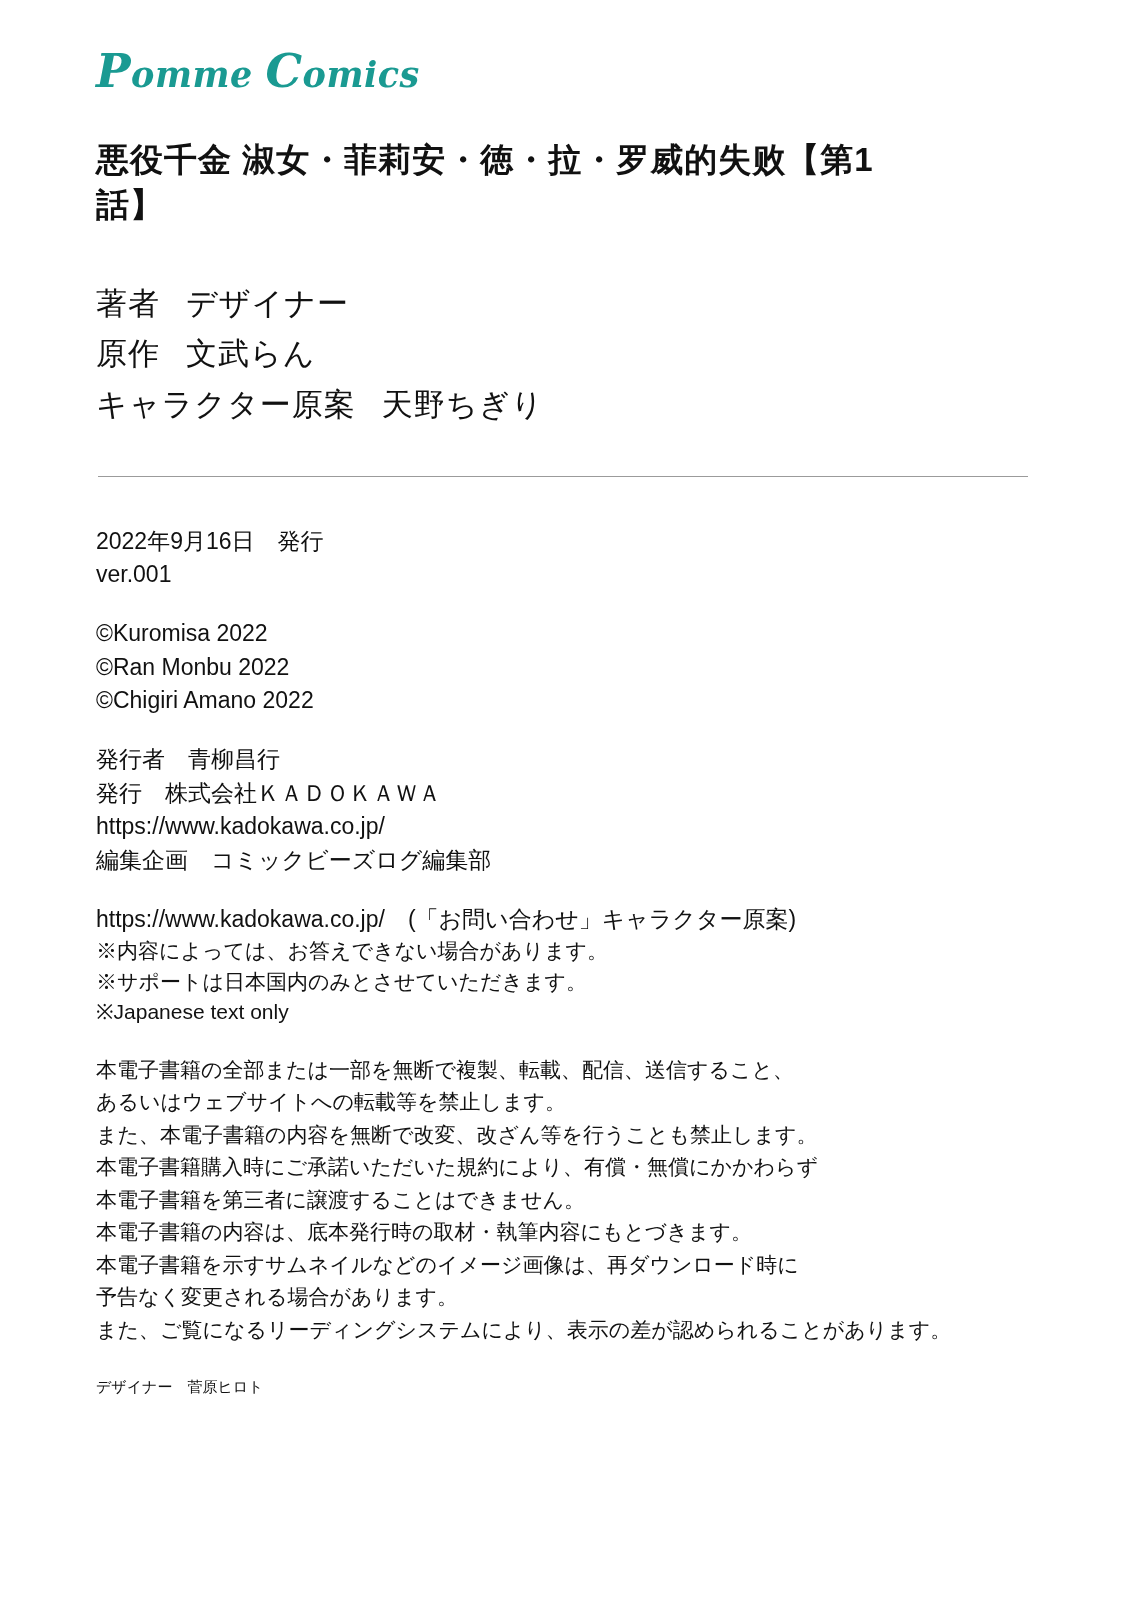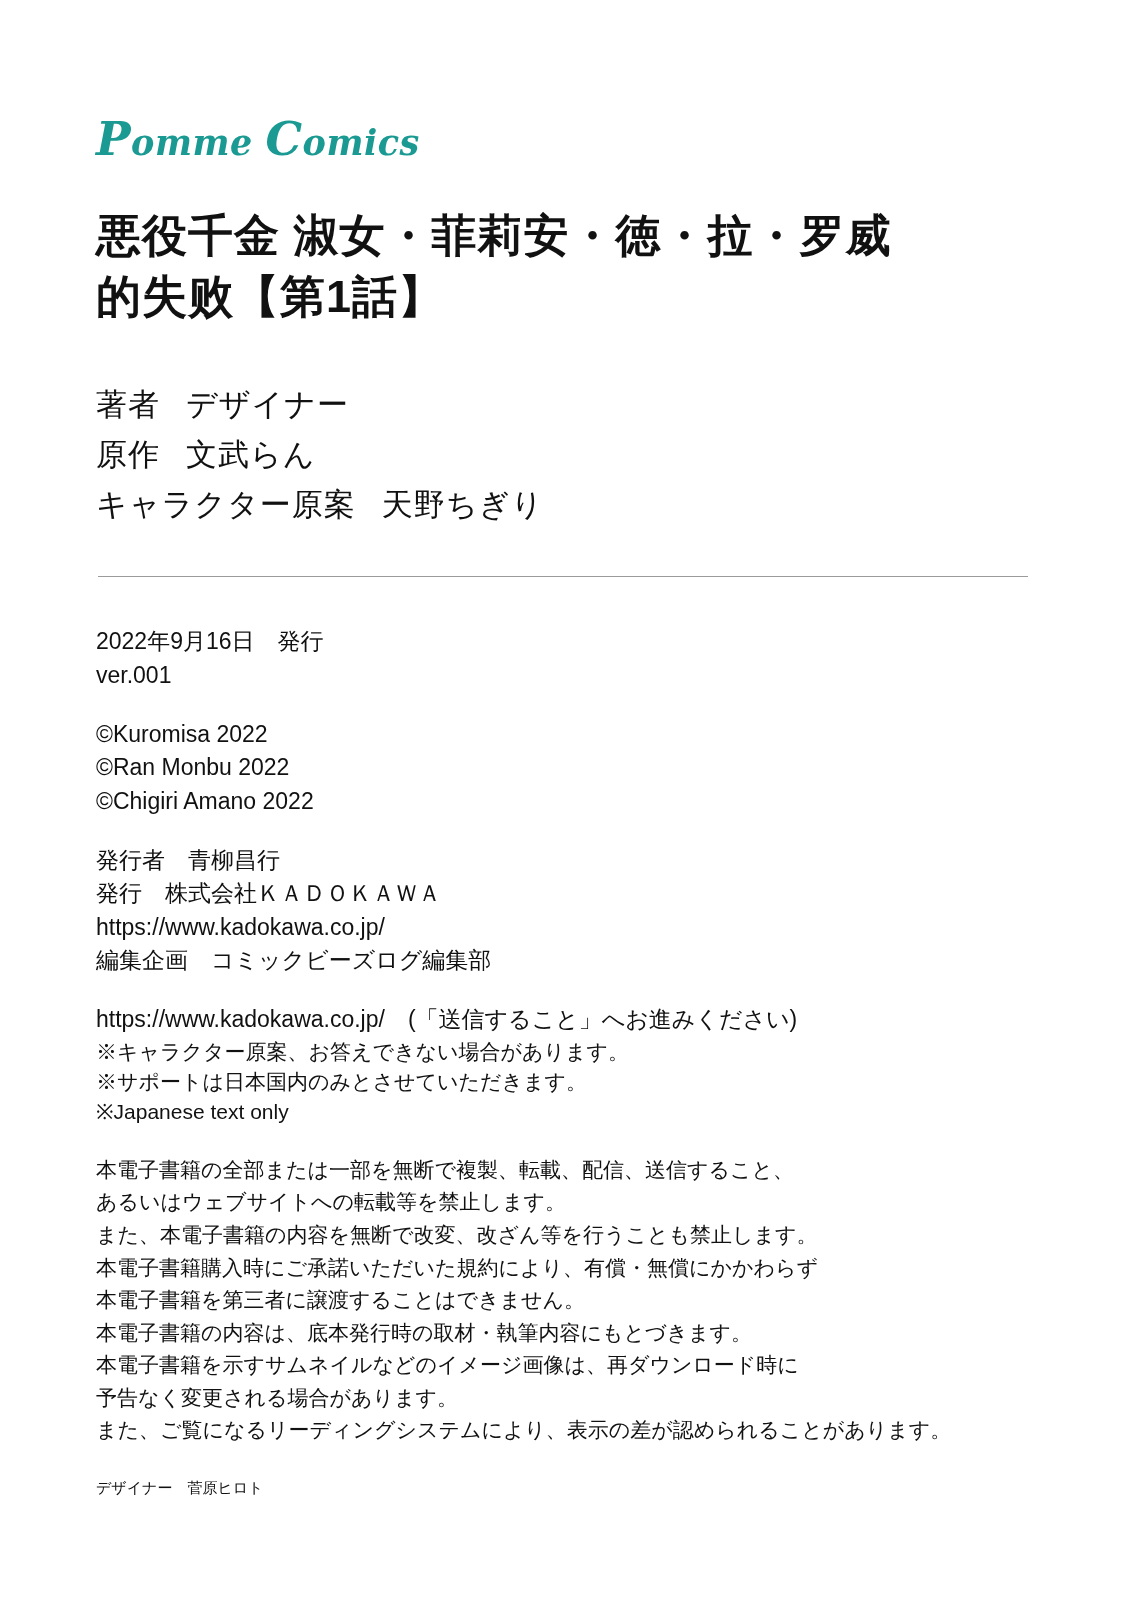--- a/index.html
+++ b/index.html
@@ -26,7 +26,7 @@
 
   
   .logo-wrap {
-    margin-top: 116px;
+    margin-top: 48px;
     height: 50px;
   }
   .logo-text {

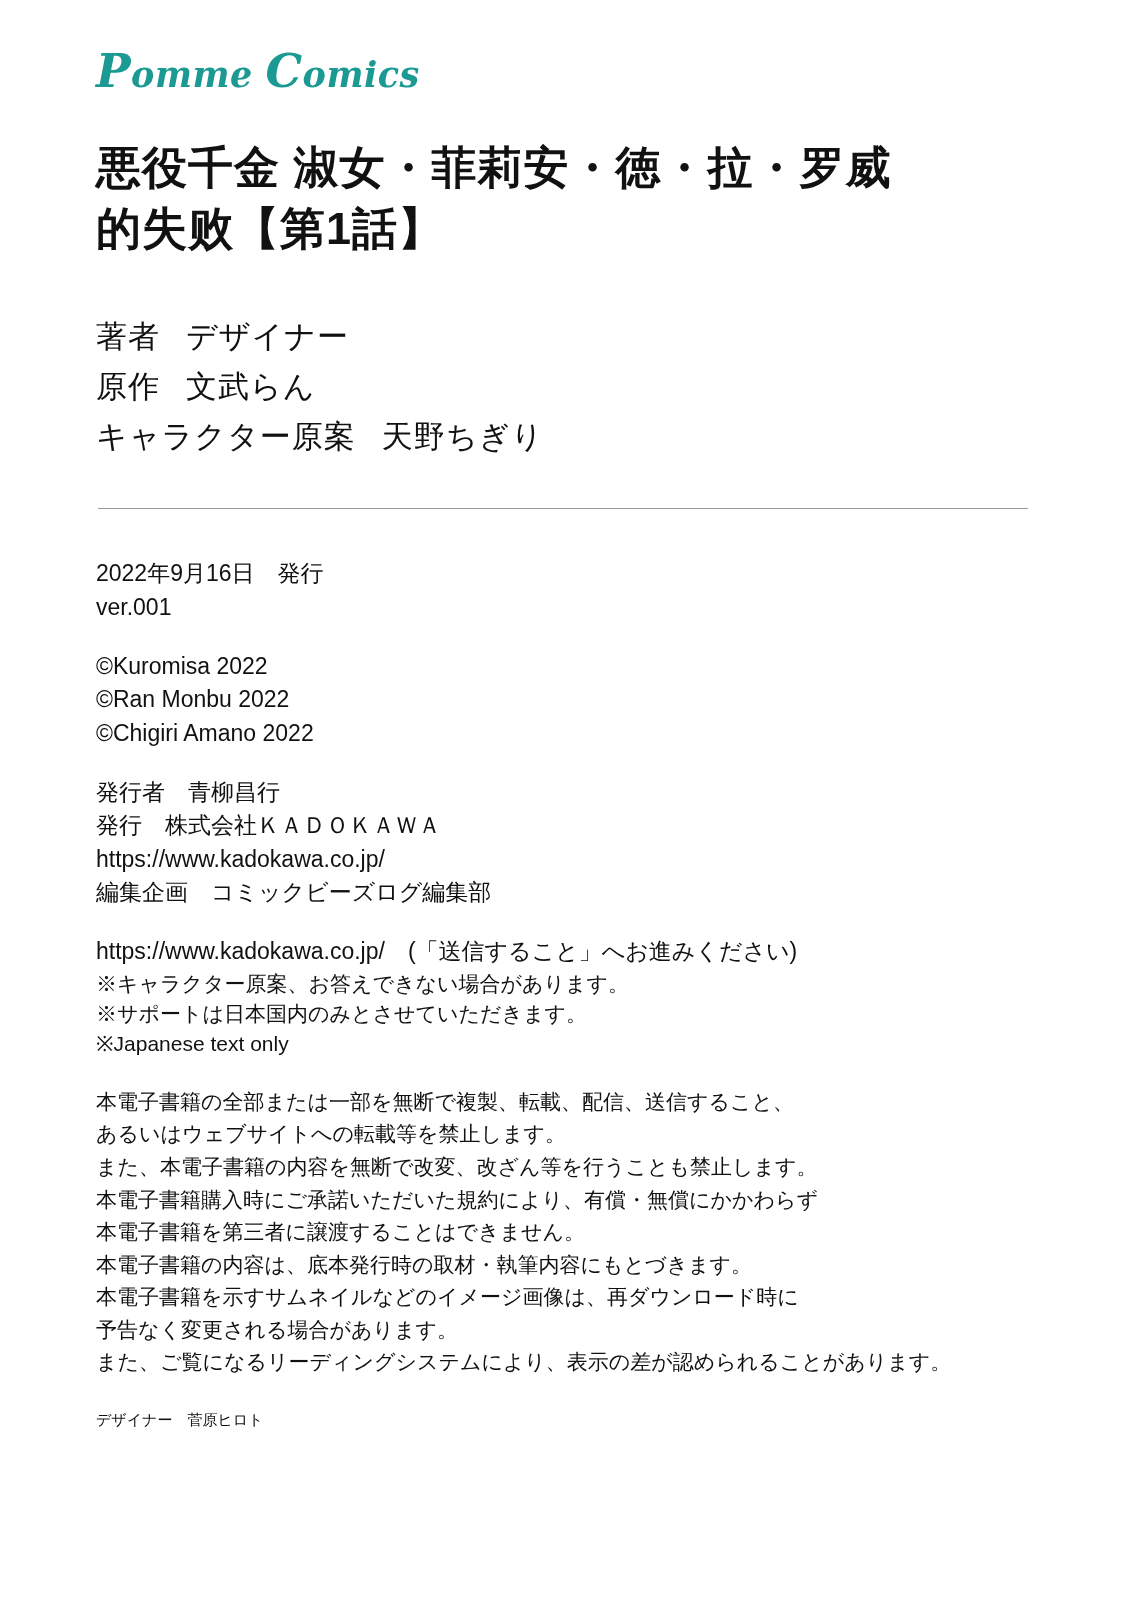--- a/index.html
+++ b/index.html
@@ -46,7 +46,7 @@
   
   .title {
     margin-top: 40px;
-    font-size: 45px;
+    font-size: 33px;
     font-weight: bold;
     line-height: 1.35;
     letter-spacing: 1px;

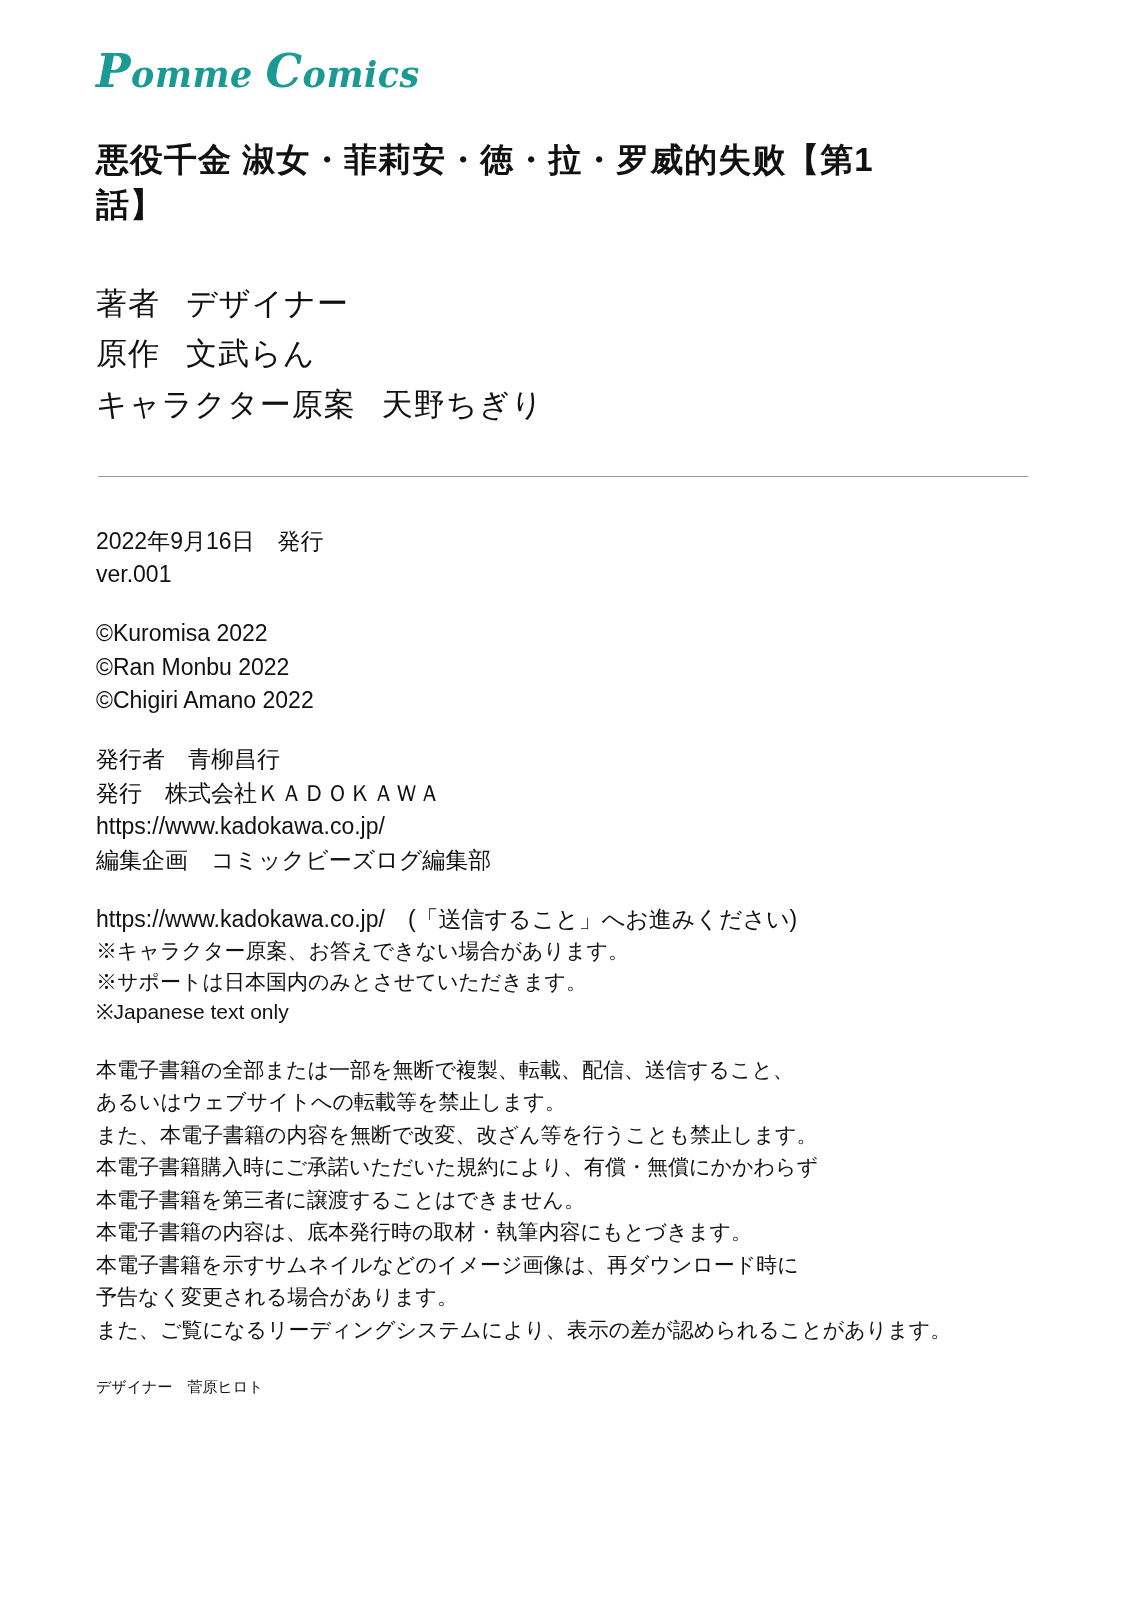--- a/index.html
+++ b/index.html
@@ -151,7 +151,7 @@
     </div>
 
     <div class="block">
-      <div>https://www.kadokawa.co.jp/　(「送信すること」へお進みください)</div>
+      <div>https://www.kadokawa.co.jp/　(「お問い合わせ」キャラクター原案)</div>
       <div class="small-note">※キャラクター原案、お答えできない場合があります。</div>
       <div class="small-note">※サポートは日本国内のみとさせていただきます。</div>
       <div class="small-note">※Japanese text only</div>

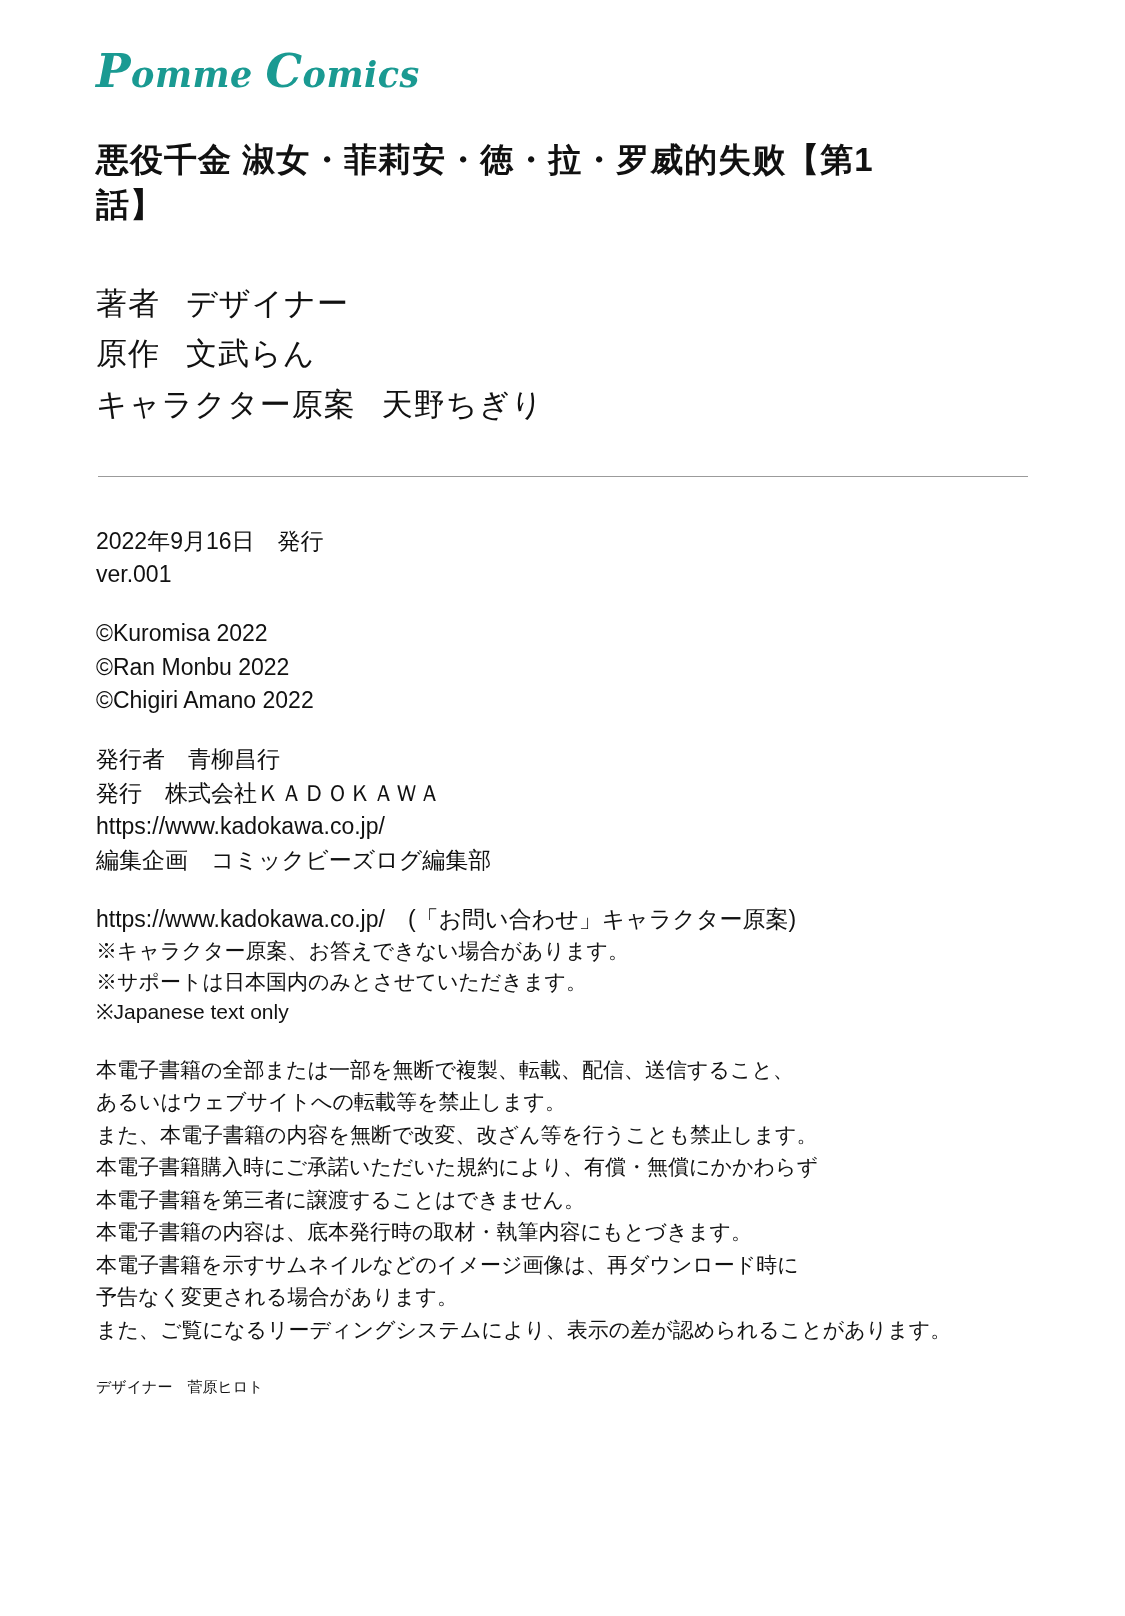--- a/index.html
+++ b/index.html
@@ -152,7 +152,7 @@
 
     <div class="block">
       <div>https://www.kadokawa.co.jp/　(「お問い合わせ」キャラクター原案)</div>
-      <div class="small-note">※キャラクター原案、お答えできない場合があります。</div>
+      <div class="small-note">※内容によっては、お答えできない場合があります。</div>
       <div class="small-note">※サポートは日本国内のみとさせていただきます。</div>
       <div class="small-note">※Japanese text only</div>
     </div>

